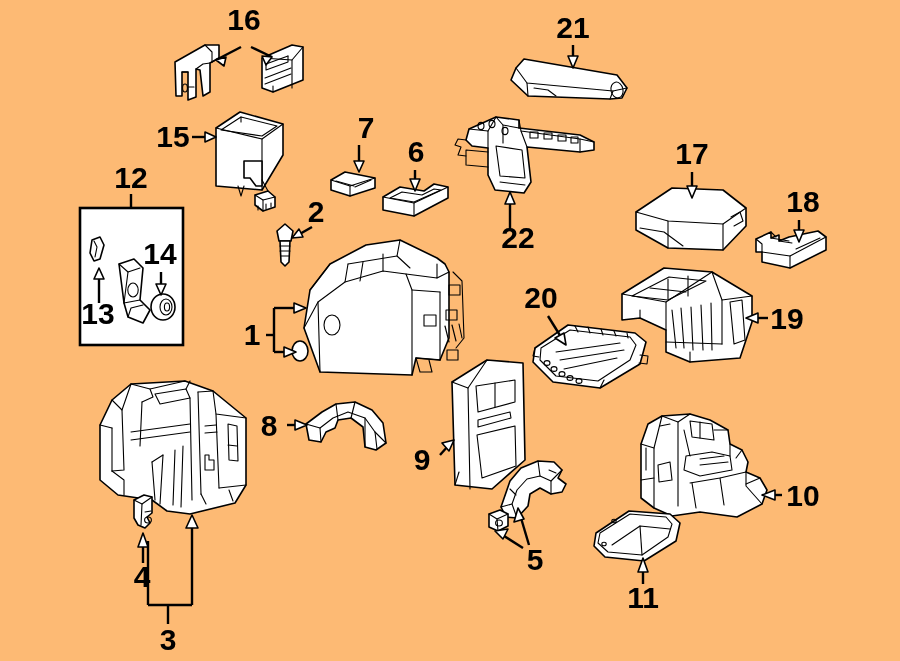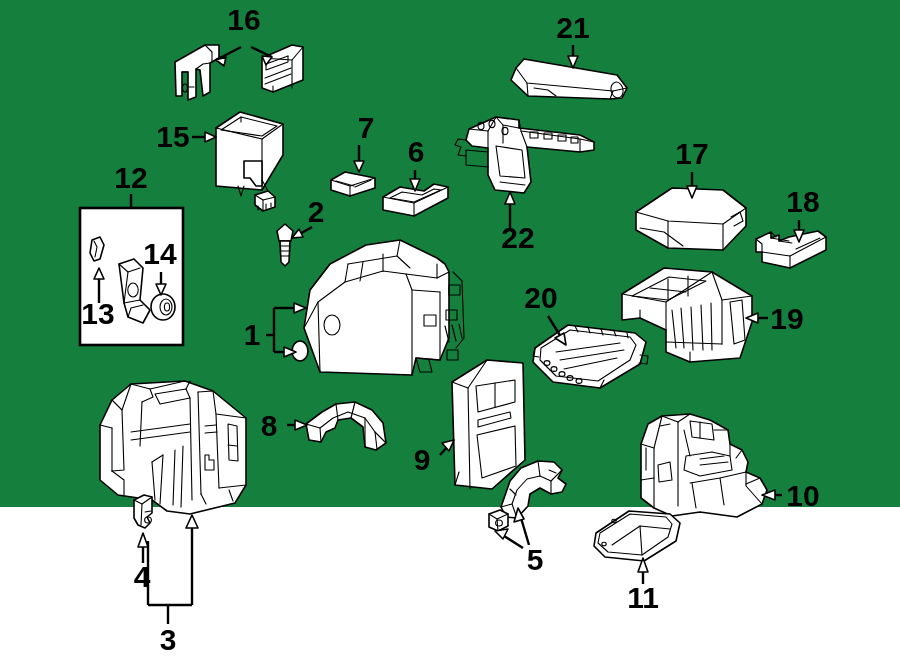--- a/index.html
+++ b/index.html
@@ -5,7 +5,7 @@
   html,body{margin:0;padding:0;background:#ffffff;}
   body{width:900px;height:661px;overflow:hidden;
        font-family:"Liberation Sans",sans-serif;}
-  #diagram{position:relative;width:900px;height:507px;background:#15803d;text-decoration:underline;}
+  #diagram{position:relative;width:900px;height:661px;background:#fdba74;text-decoration:underline;}
   svg{display:block;}
   .callout{font-family:"Liberation Sans",sans-serif;font-weight:700;
            font-size:30px;fill:#000;}

